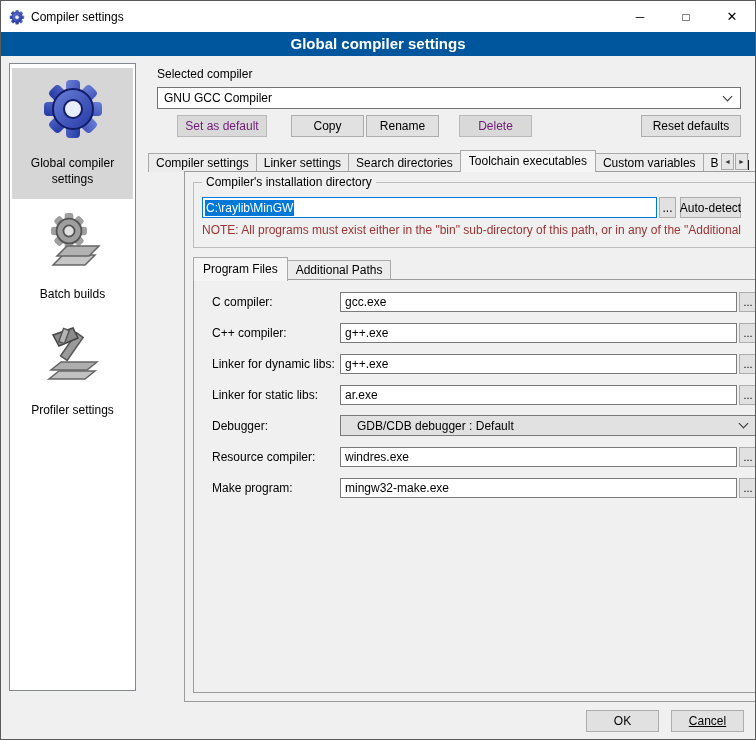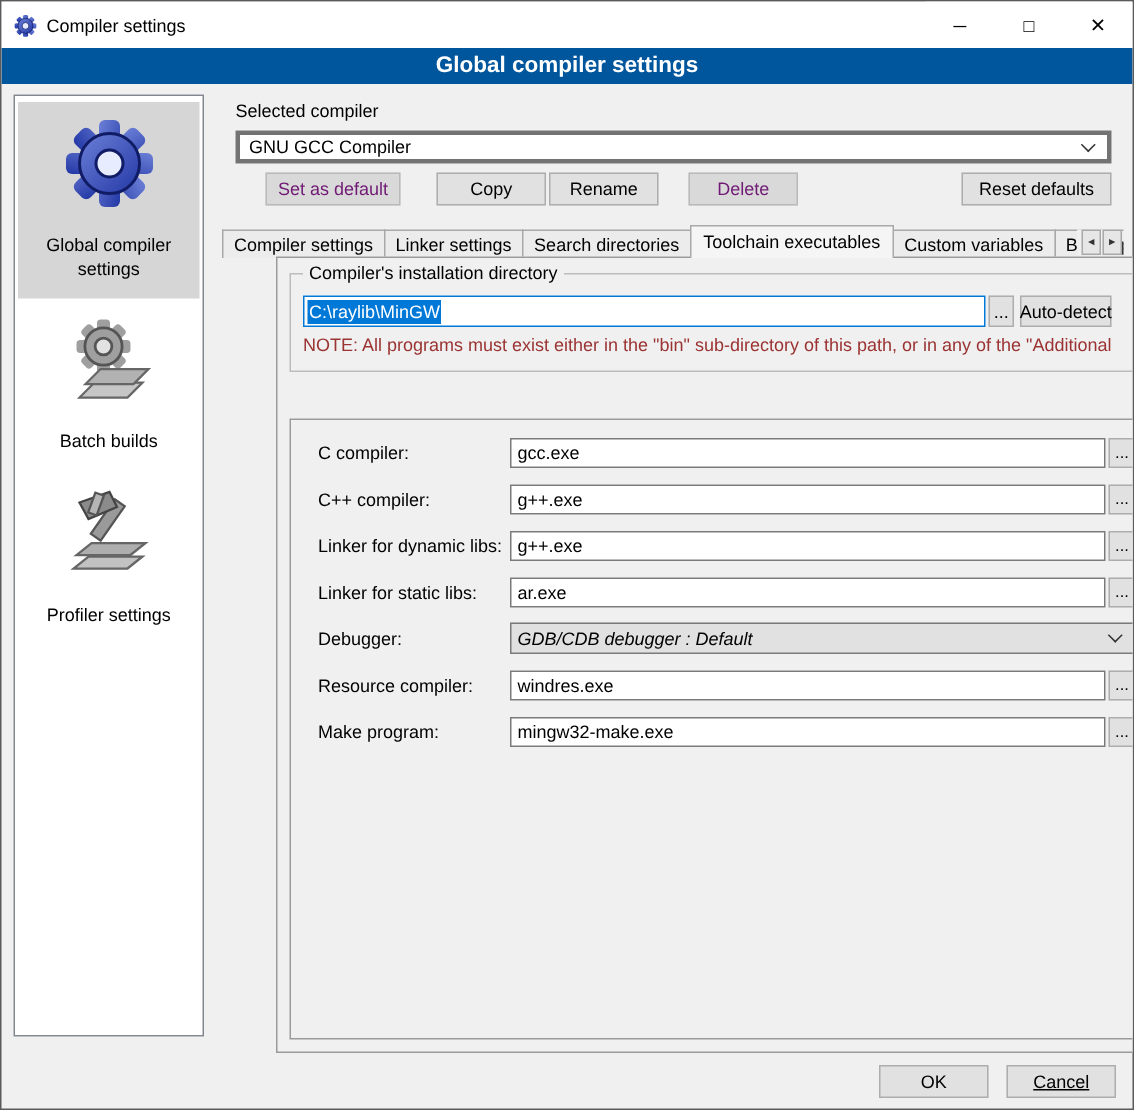--- a/index.html
+++ b/index.html
@@ -28,7 +28,7 @@
 
   
   .lbl-selected-compiler { position: absolute; left: 156px; top: 66px; }
-  .compiler-combo { position: absolute; left: 156px; top: 86px; width: 584px; height: 22px; background: #fff; border: 3px solid #737373; display: flex; align-items: center; padding-left: 6px; }
+  .compiler-combo { position: absolute; left: 156px; top: 86px; width: 584px; height: 22px; background: #fff; border: 1px solid #737373; display: flex; align-items: center; padding-left: 6px; }
   .chev { width: 7px; height: 7px; border-right: 1px solid #333; border-bottom: 1px solid #333; transform: rotate(45deg); margin-top: -4px; }
   .combo-arrow { margin-left: auto; margin-right: 9px; }
 

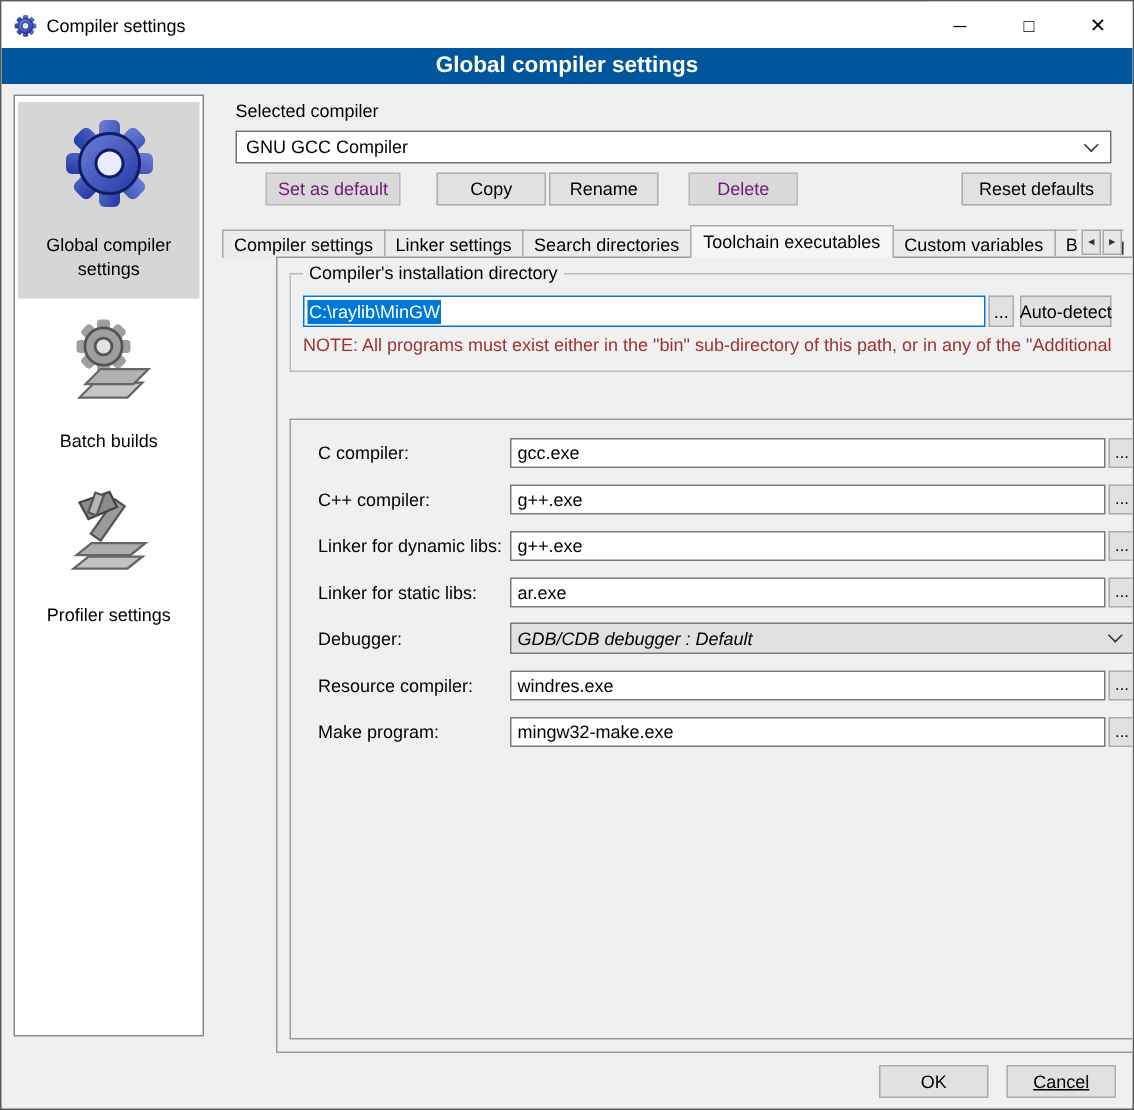--- a/index.html
+++ b/index.html
@@ -196,6 +196,10 @@
       <div class="note">NOTE: All programs must exist either in the "bin" sub-directory of this path, or in any of the "Additional</div>
     </div>
 
+    <div class="subtabstrip">
+      <div class="subtab active">Program Files</div>
+      <div class="subtab">Additional Paths</div>
+    </div>
 
     <div class="sub-panel">
 

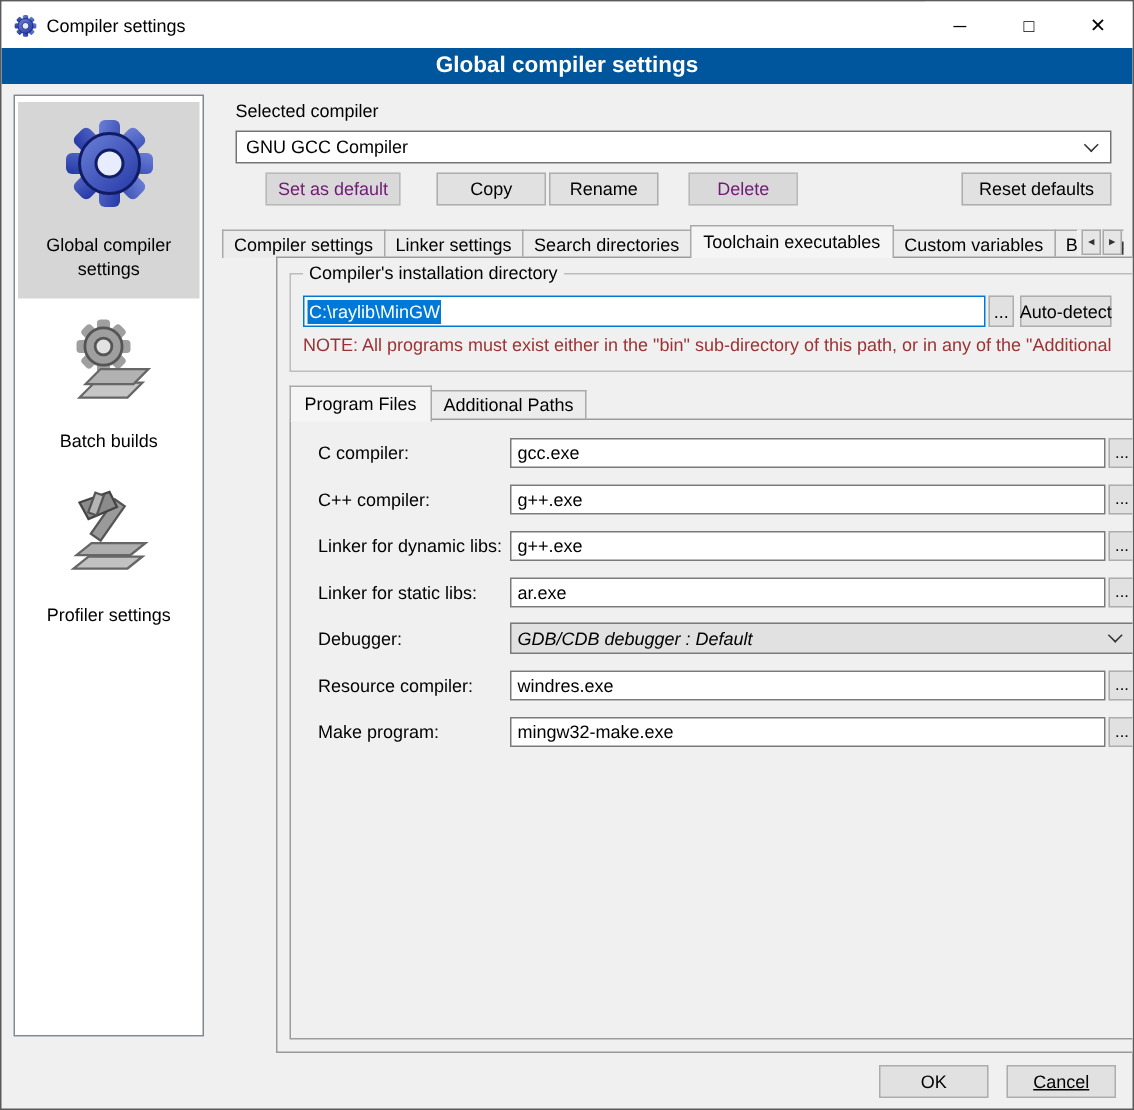--- a/index.html
+++ b/index.html
@@ -70,7 +70,7 @@
   .field-label { width: 128px; flex: 0 0 auto; }
   .field-input { width: 397px; height: 20px; background: #fff; border: 1px solid #7a7a7a; display: flex; align-items: center; padding-left: 4px; overflow: hidden; white-space: nowrap; }
   .field-browse { width: 18px; height: 20px; margin-left: 2px; font-size: 11px; }
-  .field-select { width: 417px; height: 21px; background: #e1e1e1; border: 1px solid #7a7a7a; display: flex; align-items: center; padding-left: 4px; font-style: italic; }
+  .field-select { width: 417px; height: 21px; background: #e1e1e1; border: 1px solid #7a7a7a; display: flex; align-items: center; padding-left: 16px; }
 
   
   .footer-ok { position: absolute; left: 585px; top: 709px; width: 73px; }

